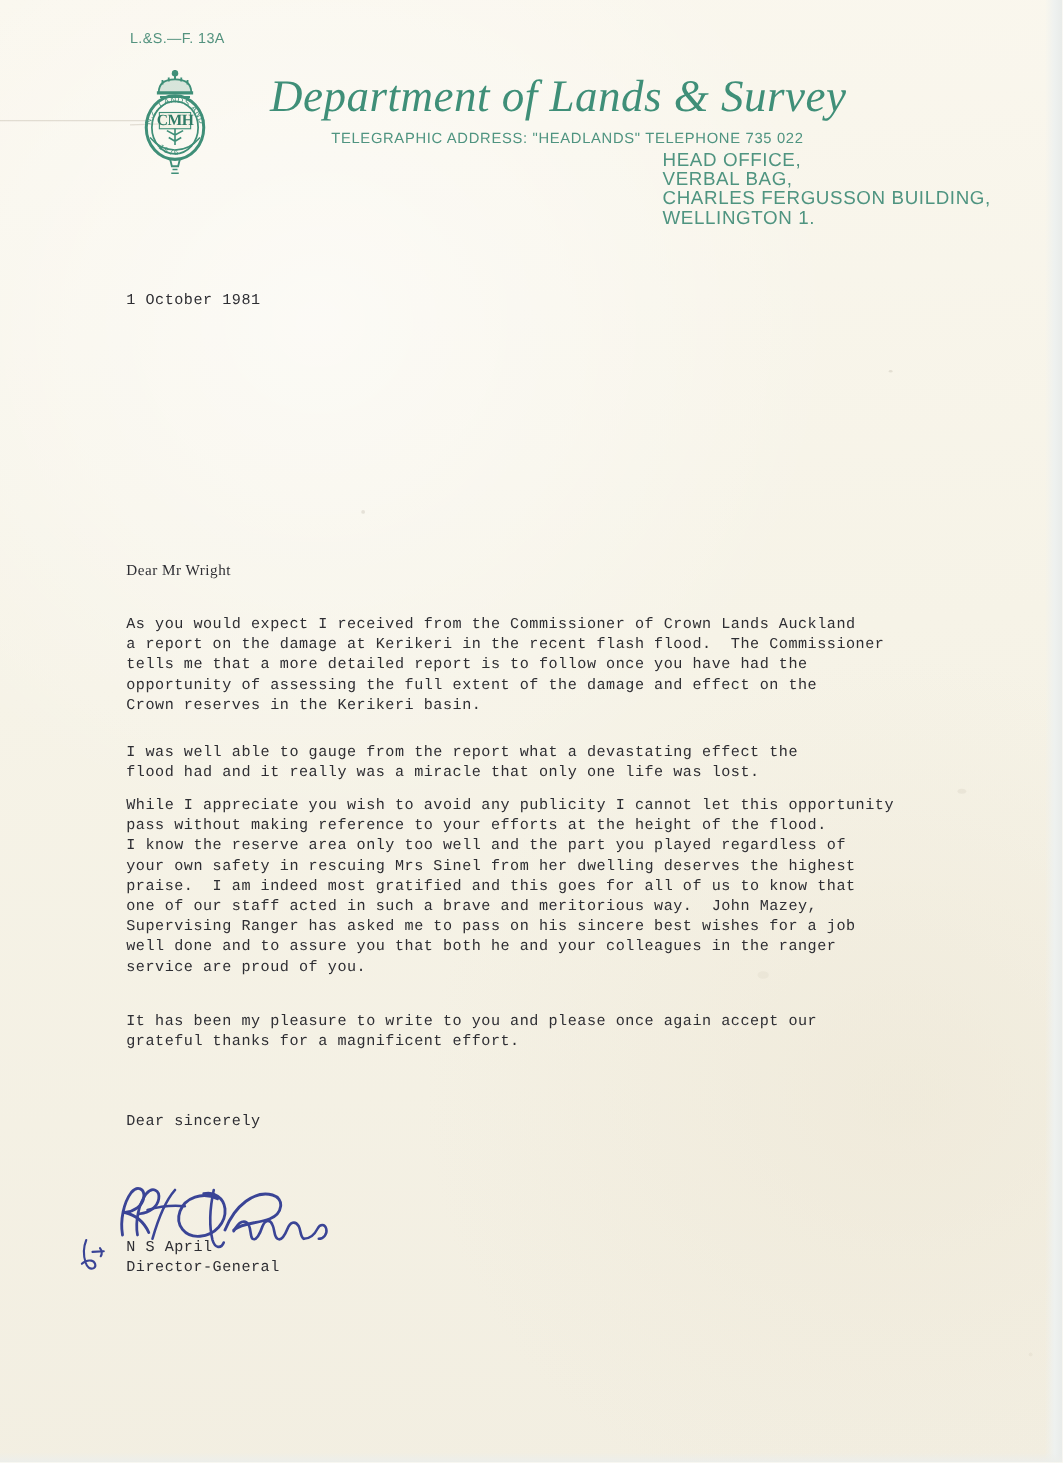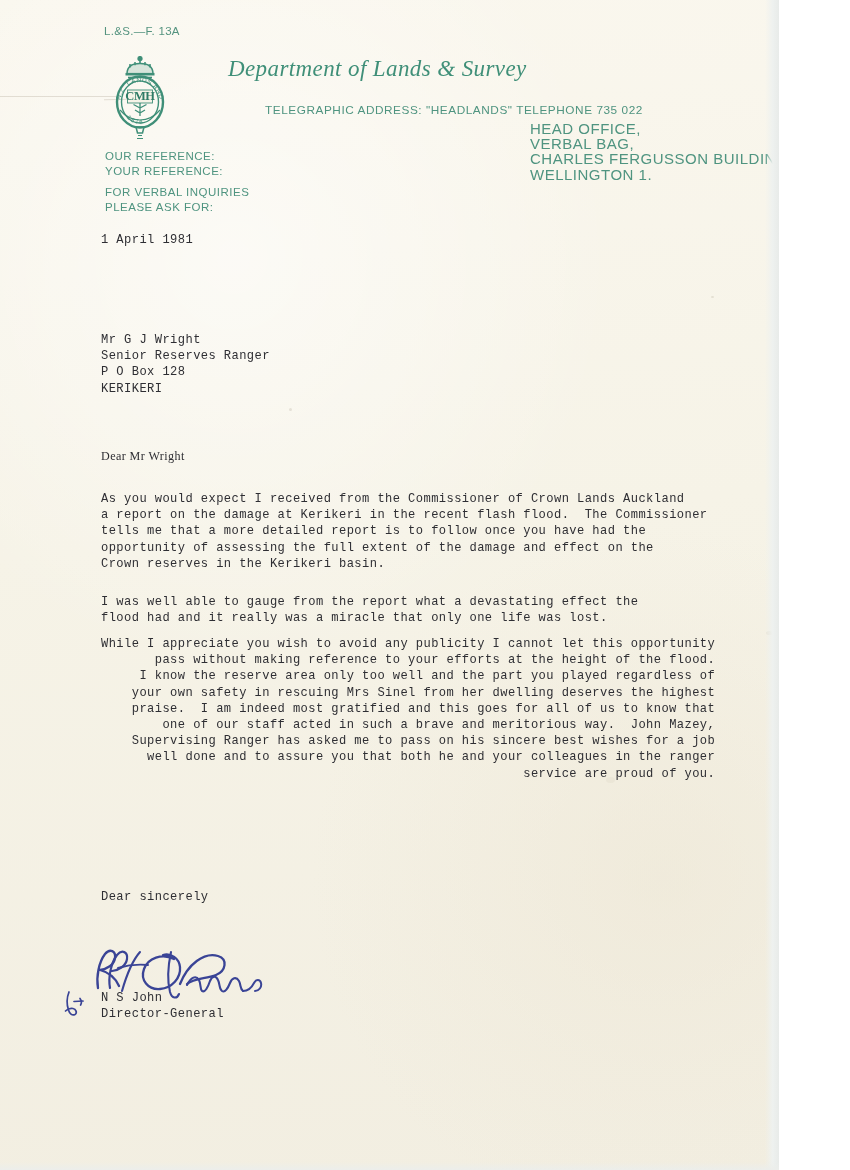--- a/index.html
+++ b/index.html
@@ -9,7 +9,7 @@
   }
   #page {
     position: relative;
-    width: 779px;
+    width: 850px;
     height: 1170px;
     overflow: hidden;
     background: #f7f4e9;

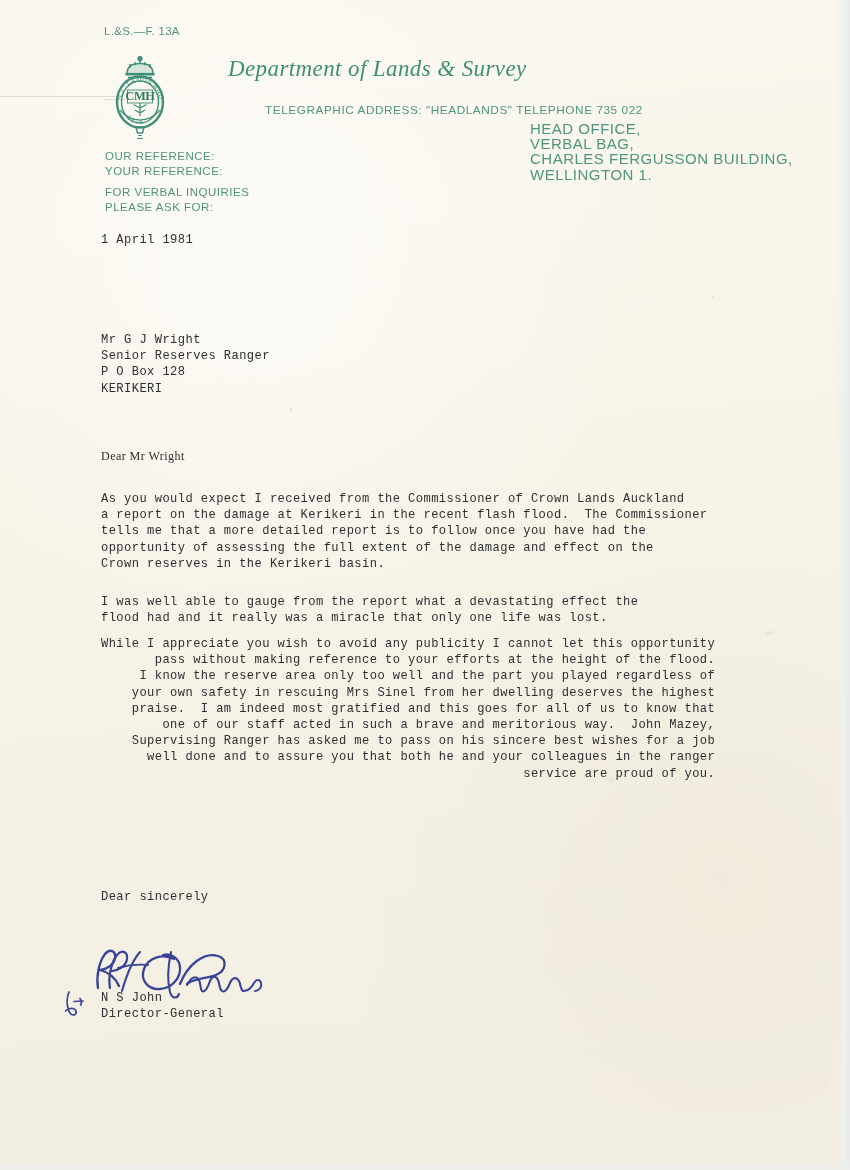--- a/index.html
+++ b/index.html
@@ -73,11 +73,10 @@
     top: 56px;
     font-family: "Liberation Serif", serif;
     font-style: italic;
-    font-size: 23px;
+    font-size: 36px;
     letter-spacing: 0.4px;
     color: #3f8f78;
     white-space: nowrap;
-    margin-left: 12px;
   }
   #telegraphic-line {
     position: absolute;

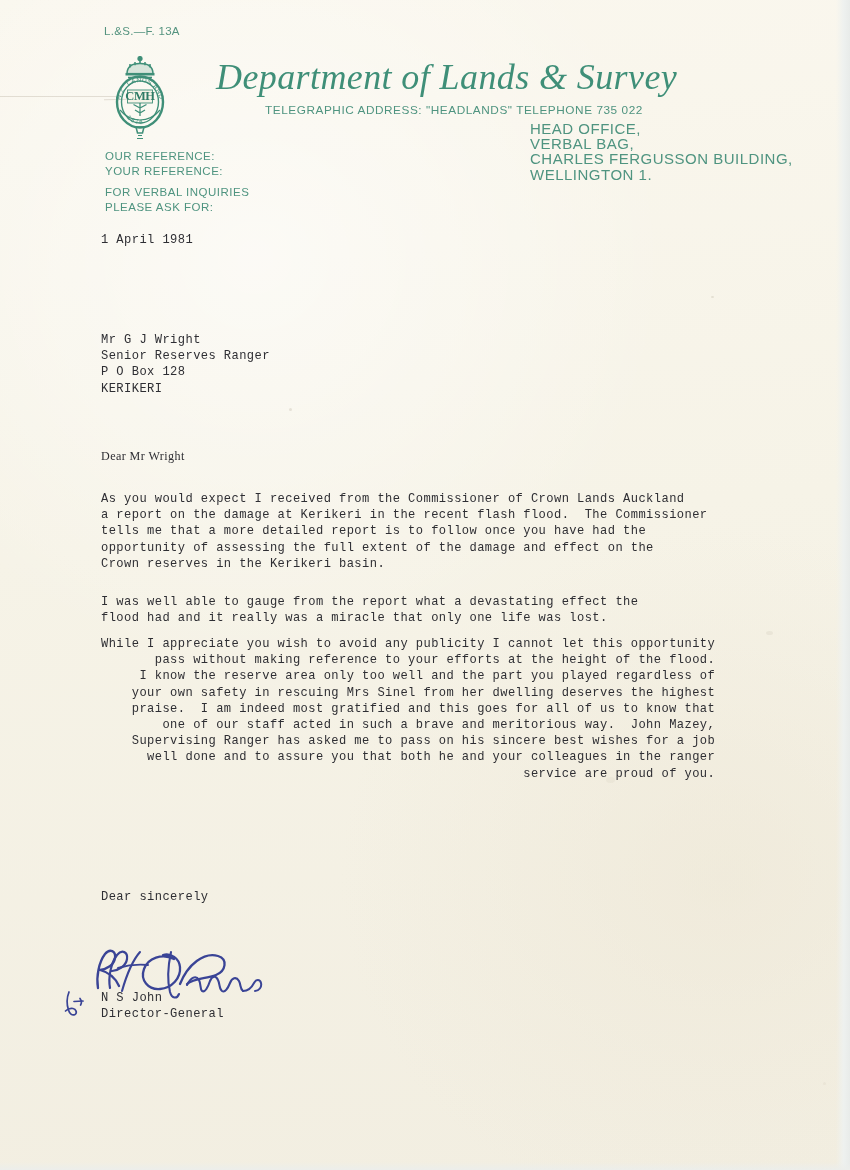--- a/index.html
+++ b/index.html
@@ -214,13 +214,6 @@
     <div>WELLINGTON 1.</div>
   </div>
 
-  <div id="reference-block">
-    <div>OUR REFERENCE:</div>
-    <div>YOUR REFERENCE:</div>
-    <div class="gap"></div>
-    <div>FOR VERBAL INQUIRIES</div>
-    <div>PLEASE ASK FOR:</div>
-  </div>
 
   <div class="typed" id="date-line">1 April 1981</div>
 

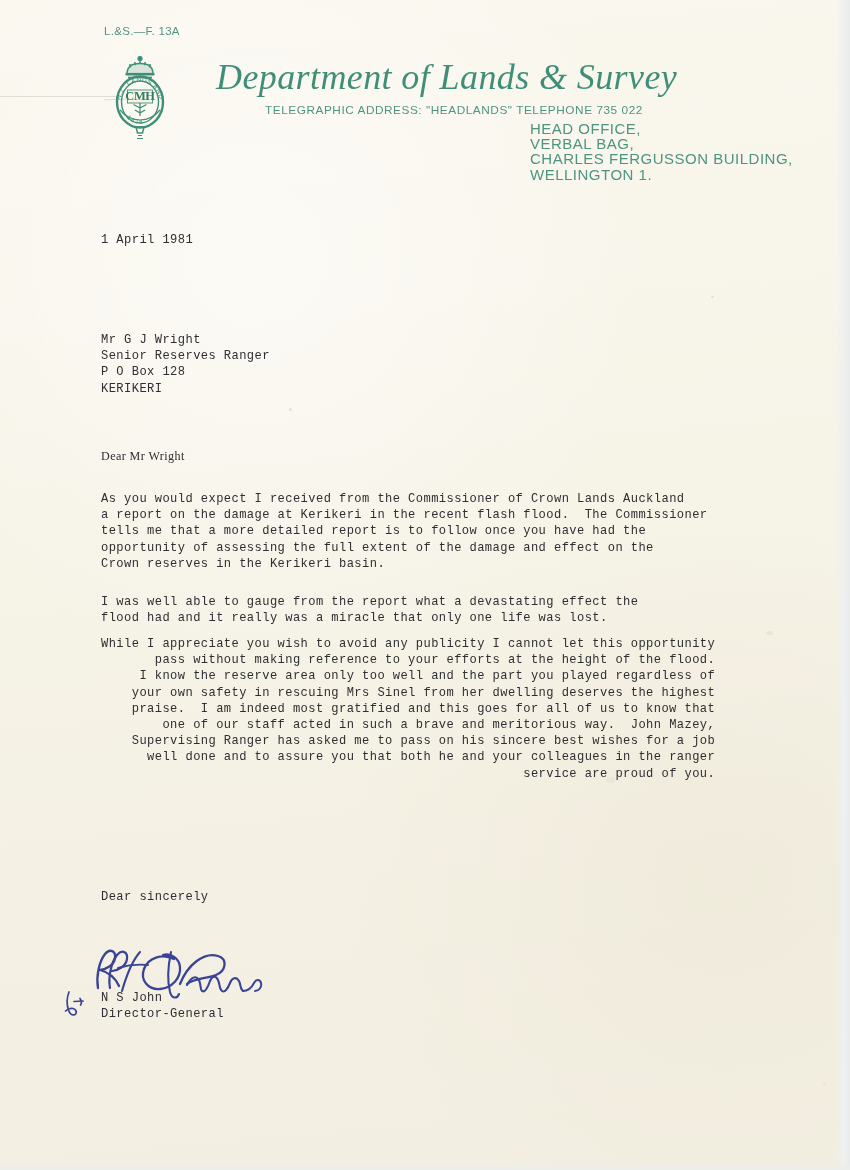--- a/index.html
+++ b/index.html
@@ -215,7 +215,7 @@
   </div>
 
 
-  <div class="typed" id="date-line">1 April 1981</div>
+  <div class="typed" id="date-line">1 October 1981</div>
 
   <div class="typed" id="address-to">Mr G J Wright
 Senior Reserves Ranger

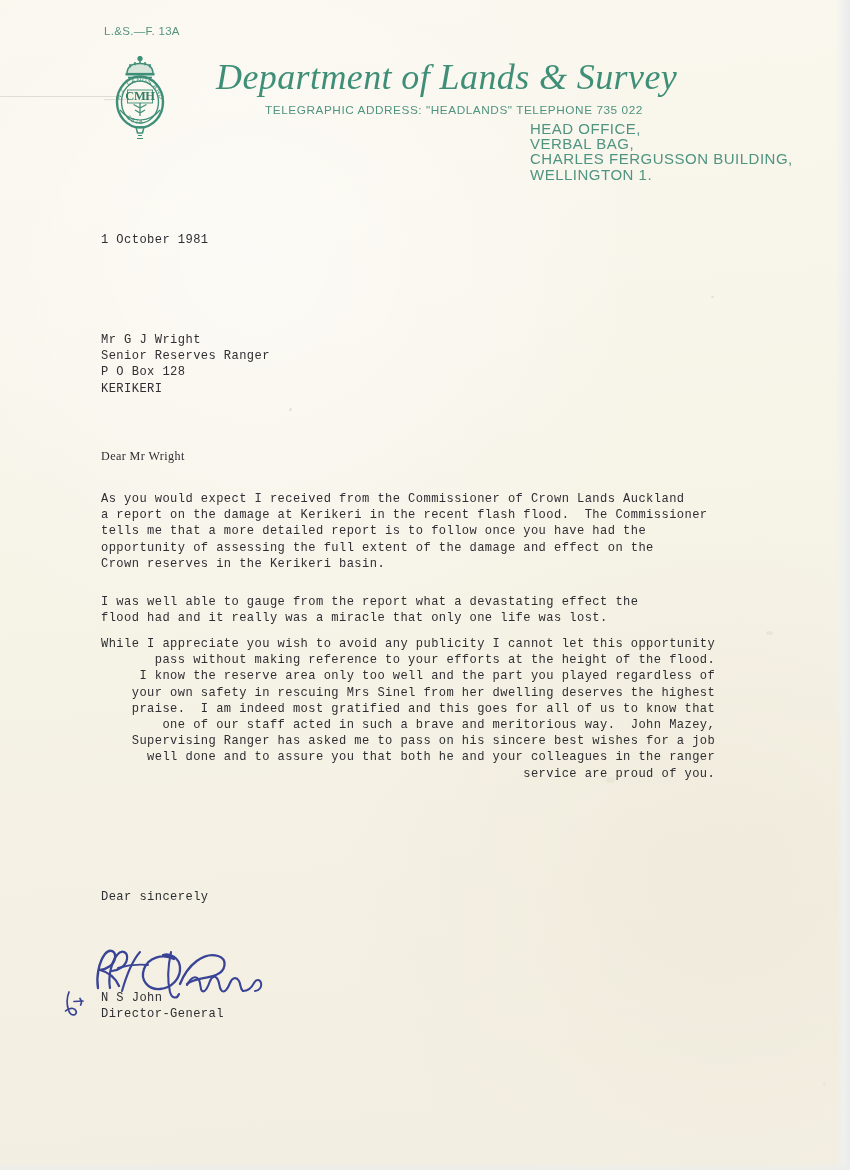--- a/index.html
+++ b/index.html
@@ -217,10 +217,6 @@
 
   <div class="typed" id="date-line">1 October 1981</div>
 
-  <div class="typed" id="address-to">Mr G J Wright
-Senior Reserves Ranger
-P O Box 128
-KERIKERI</div>
 
   <div class="typed" id="salutation">Dear Mr Wright</div>
 

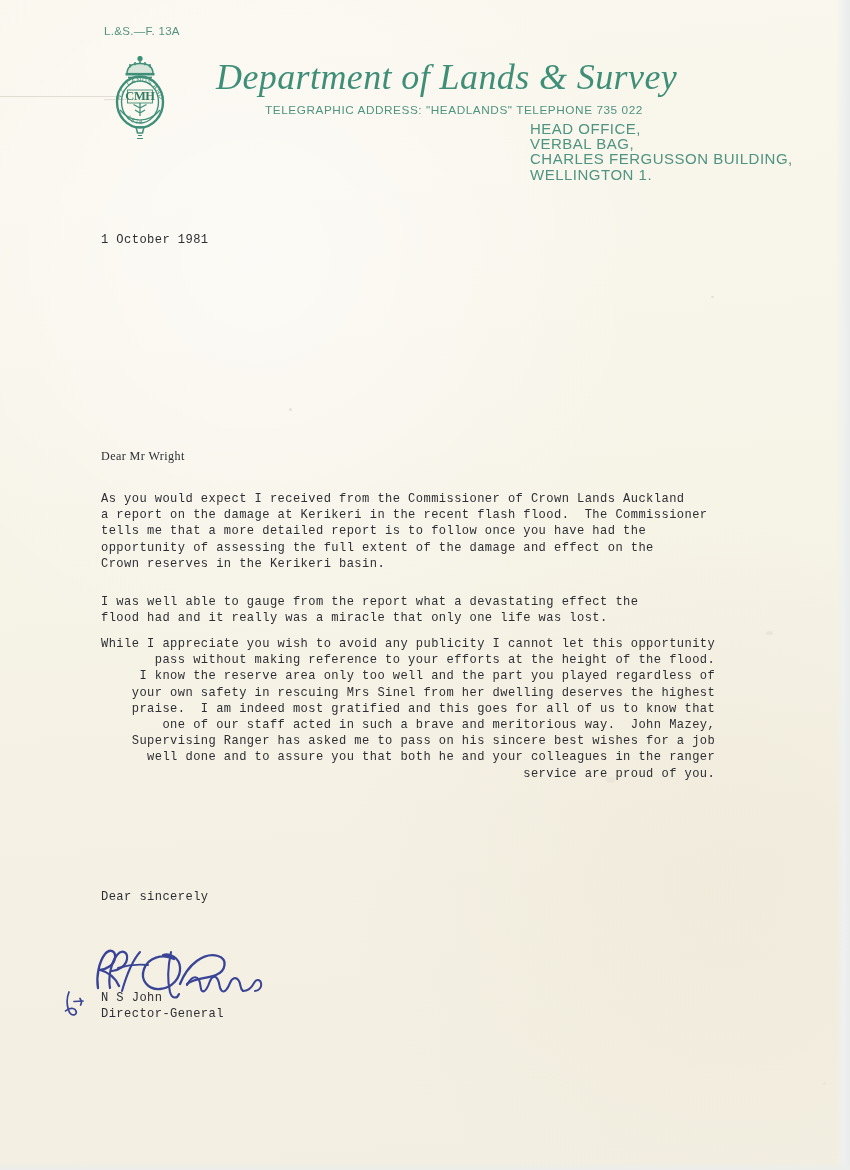--- a/index.html
+++ b/index.html
@@ -126,7 +126,7 @@
   #salutation  { left: 101px; top: 448px; font-family: Liberation Serif, serif; }
   #para-1      { left: 101px; top: 491px; }
   #para-2      { left: 101px; top: 594px; }
-  #para-3      { left: 101px; top: 636px; text-align: right; }
+  #para-3      { left: 101px; top: 636px; }
   #para-4      { left: 101px; top: 809px; }
   #closing     { left: 101px; top: 889px; }
   #signer      { left: 101px; top: 990px; }

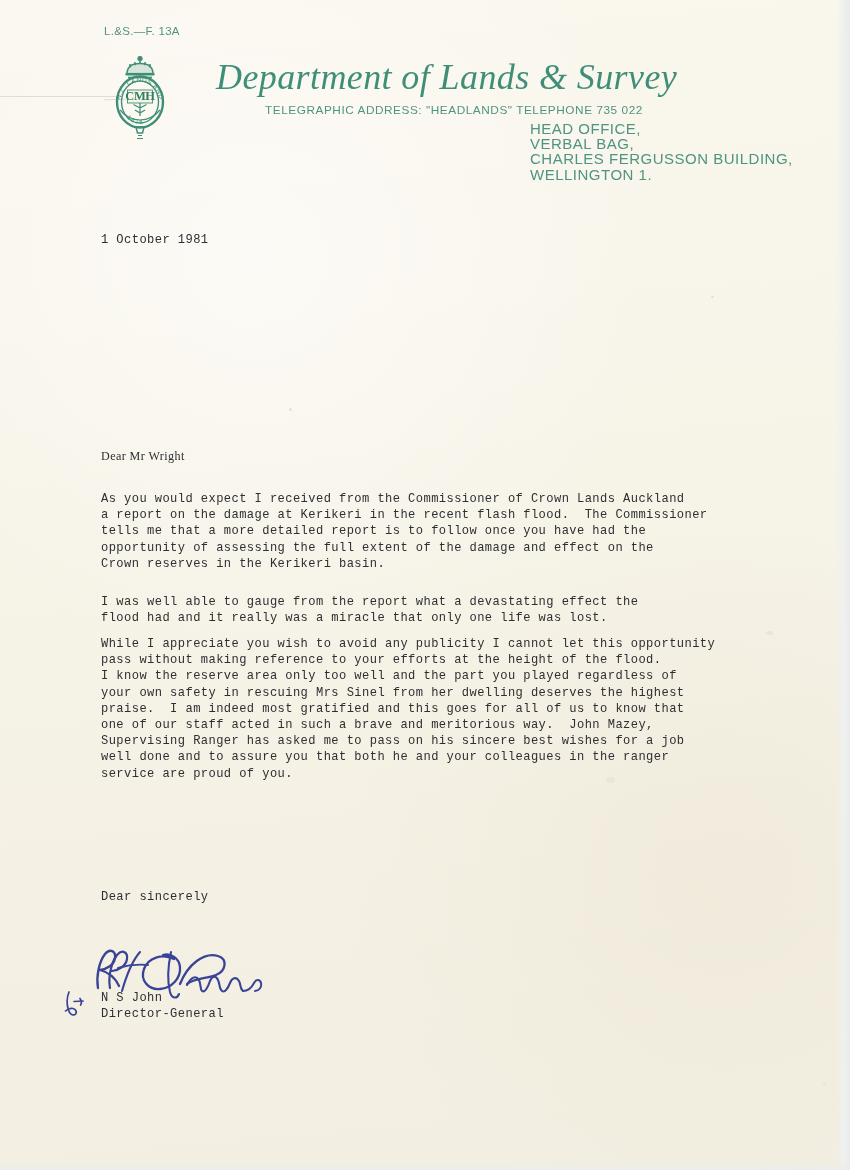--- a/index.html
+++ b/index.html
@@ -239,6 +239,8 @@
 well done and to assure you that both he and your colleagues in the ranger
 service are proud of you.</div>
 
+  <div class="typed" id="para-4">It has been my pleasure to write to you and please once again accept our
+grateful thanks for a magnificent effort.</div>
 
   <div class="typed" id="closing">Dear sincerely</div>
 

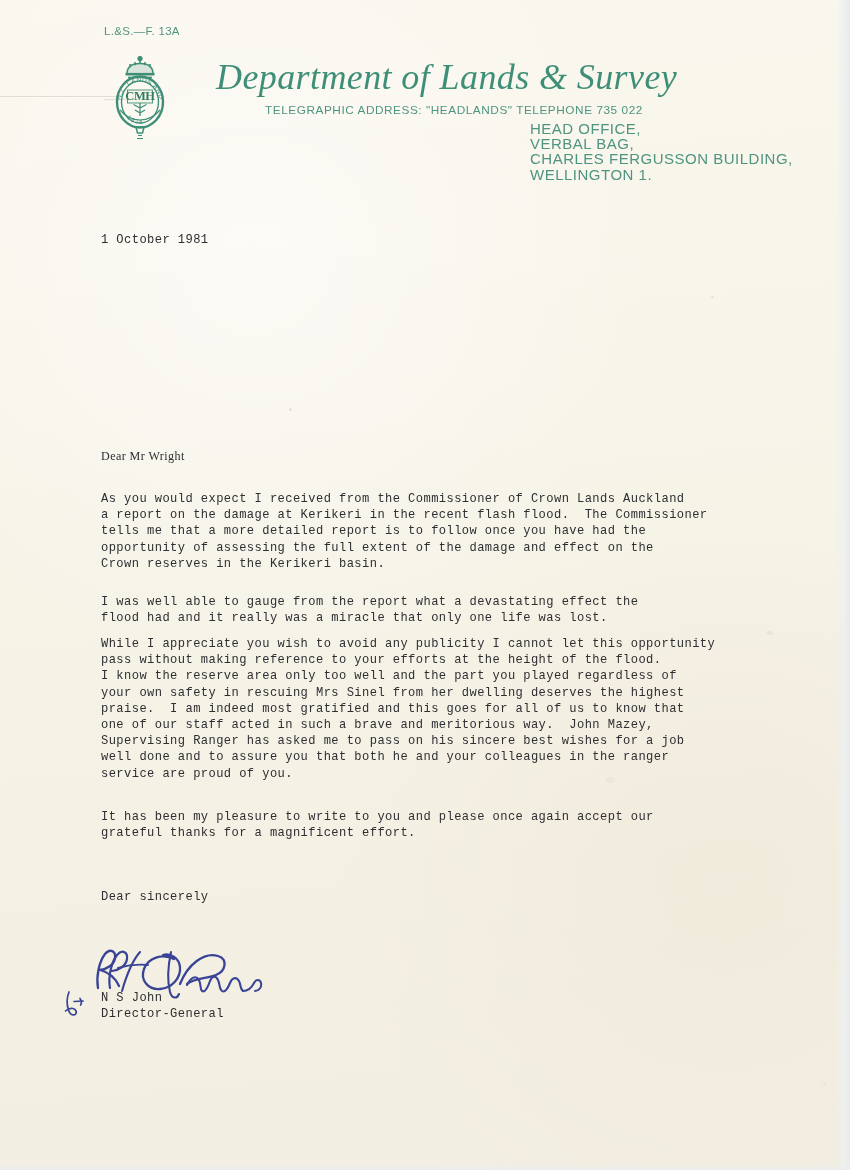--- a/index.html
+++ b/index.html
@@ -278,7 +278,7 @@
     </svg>
   </div>
 
-  <div class="typed" id="signer">N S John
+  <div class="typed" id="signer">N S April
 Director-General</div>
 
   <div id="paper-right-edge"></div>

